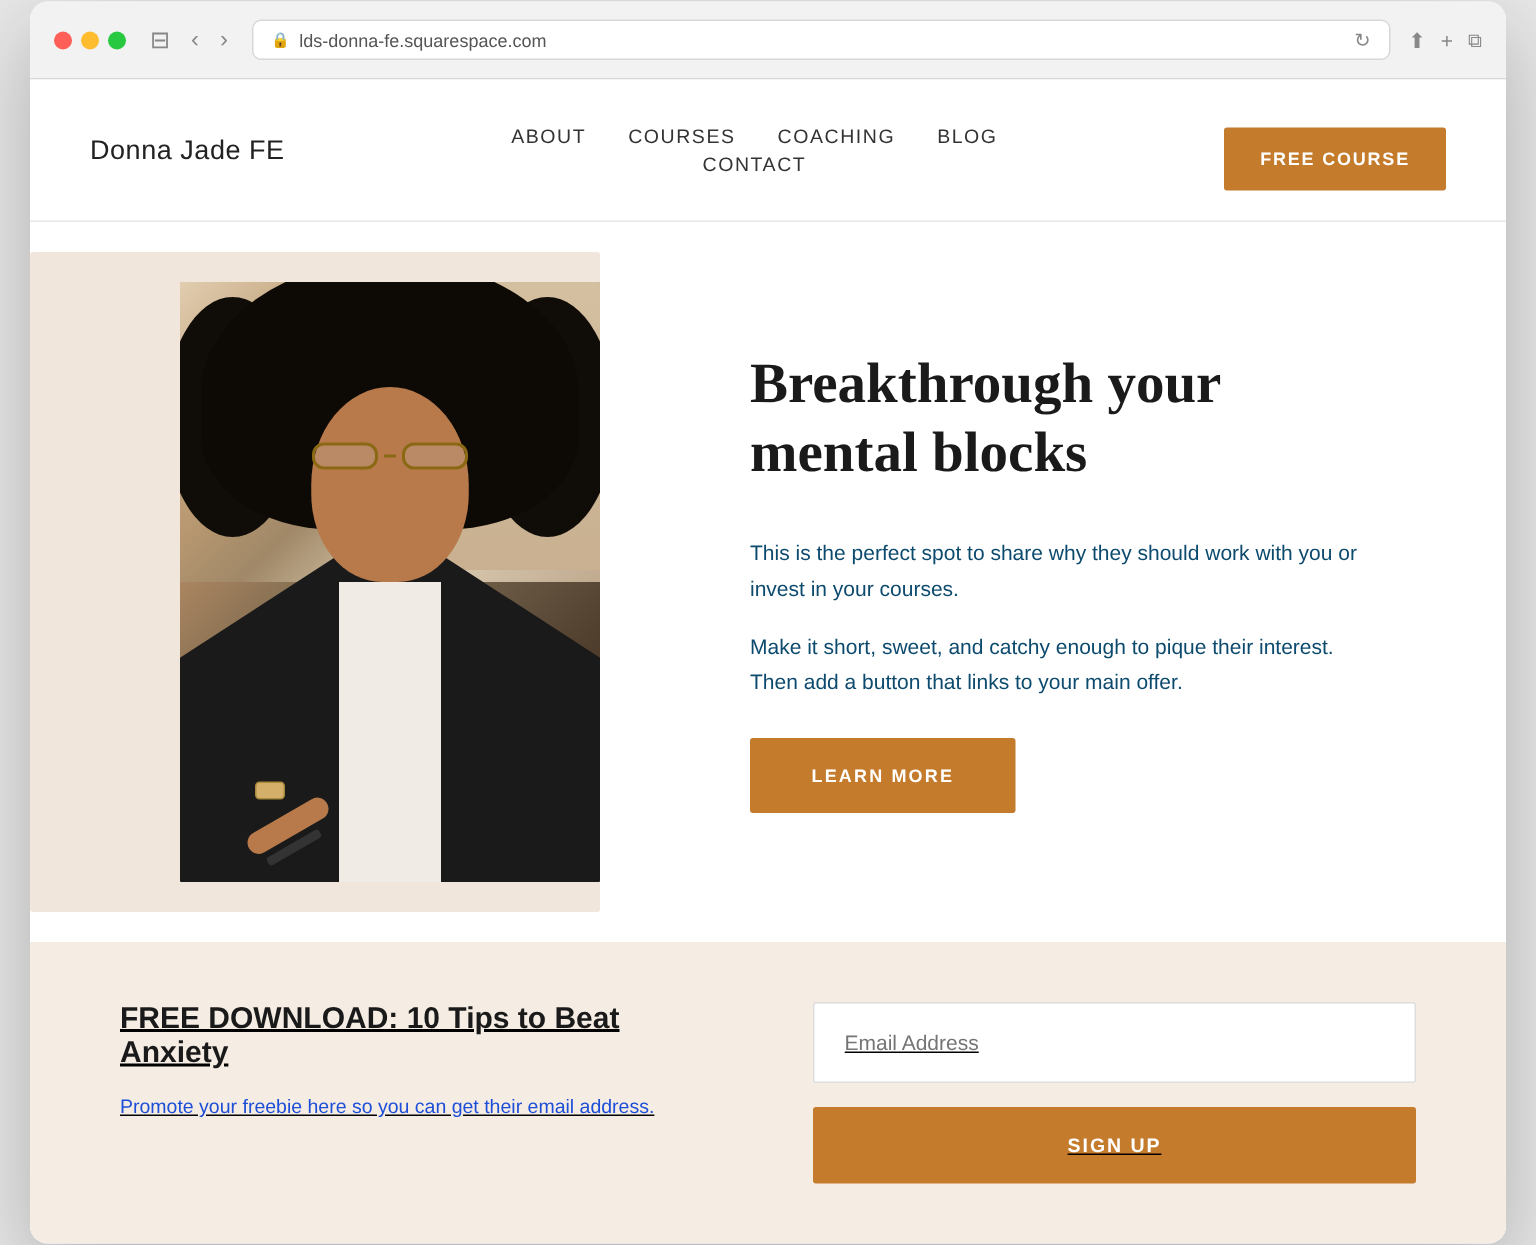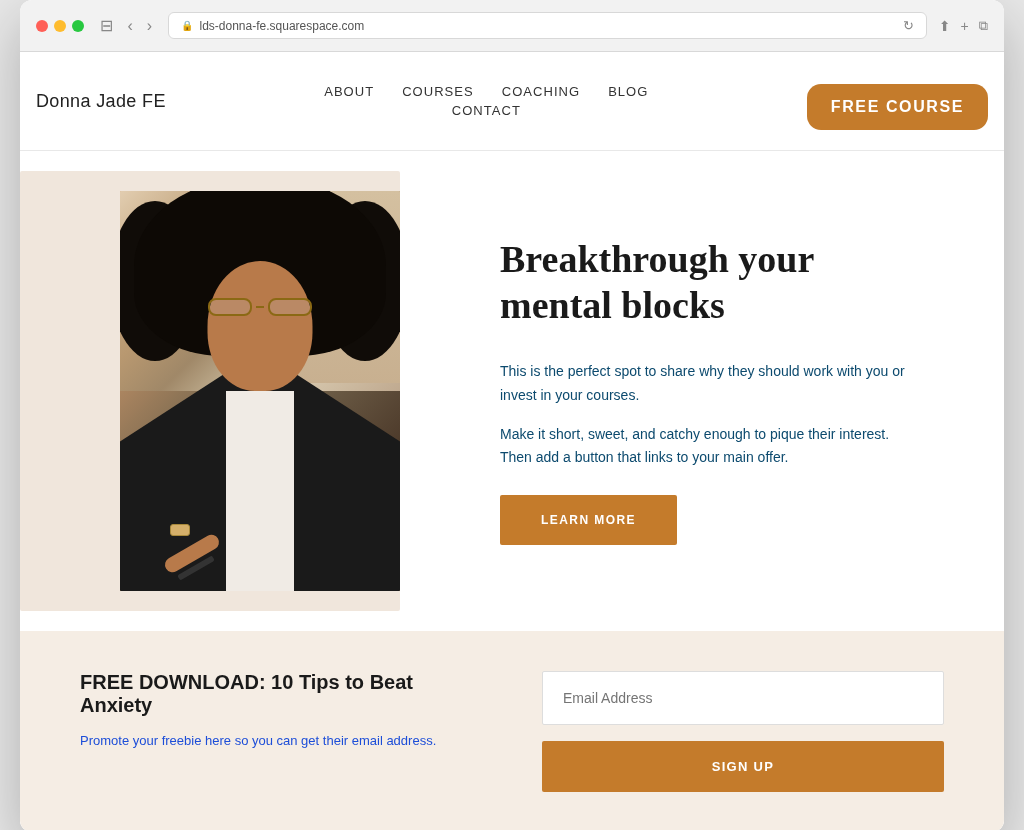--- a/index.html
+++ b/index.html
@@ -95,7 +95,7 @@
 
     
     .site-header {
-      padding: 20px 16px;
+      padding: 20px 40px;
       display: flex;
       align-items: center;
       justify-content: space-between;

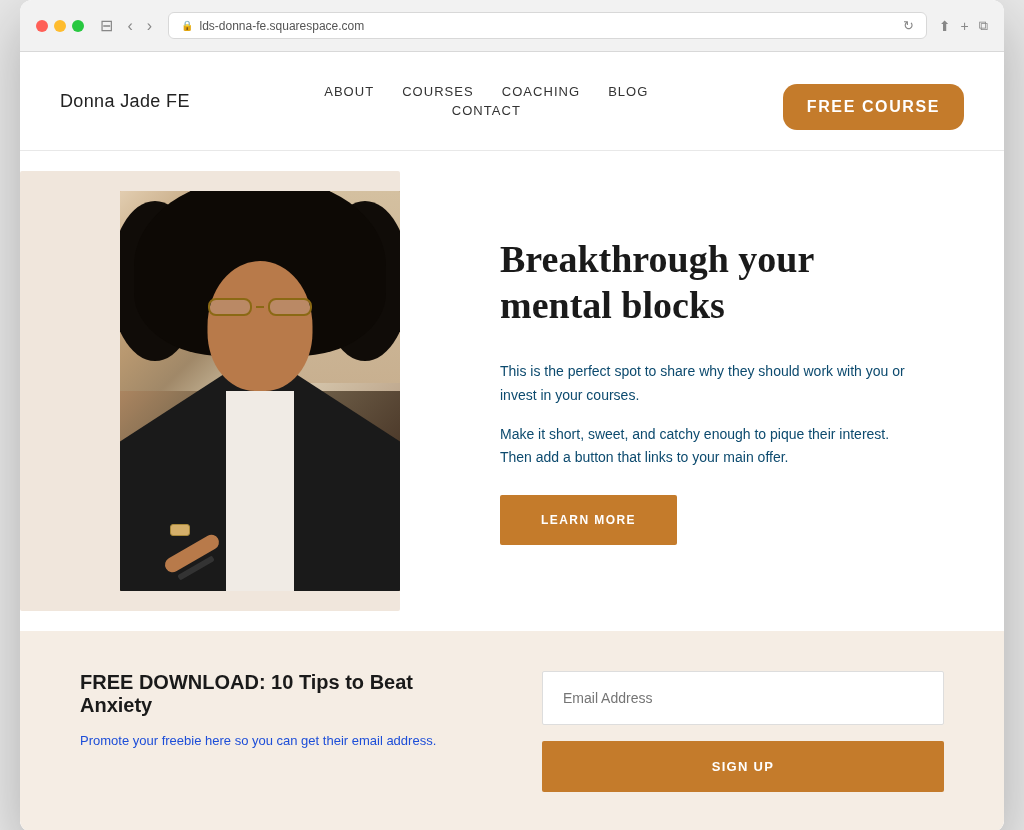--- a/index.html
+++ b/index.html
@@ -136,11 +136,11 @@
       color: #fff;
       border: none;
       padding: 14px 24px;
-      font-size: 16px;
+      font-size: 12px;
       font-weight: 700;
       letter-spacing: 0.1em;
       cursor: pointer;
-      border-radius: 14px;
+      border-radius: 2px;
       margin-top: 12px;
     }
 

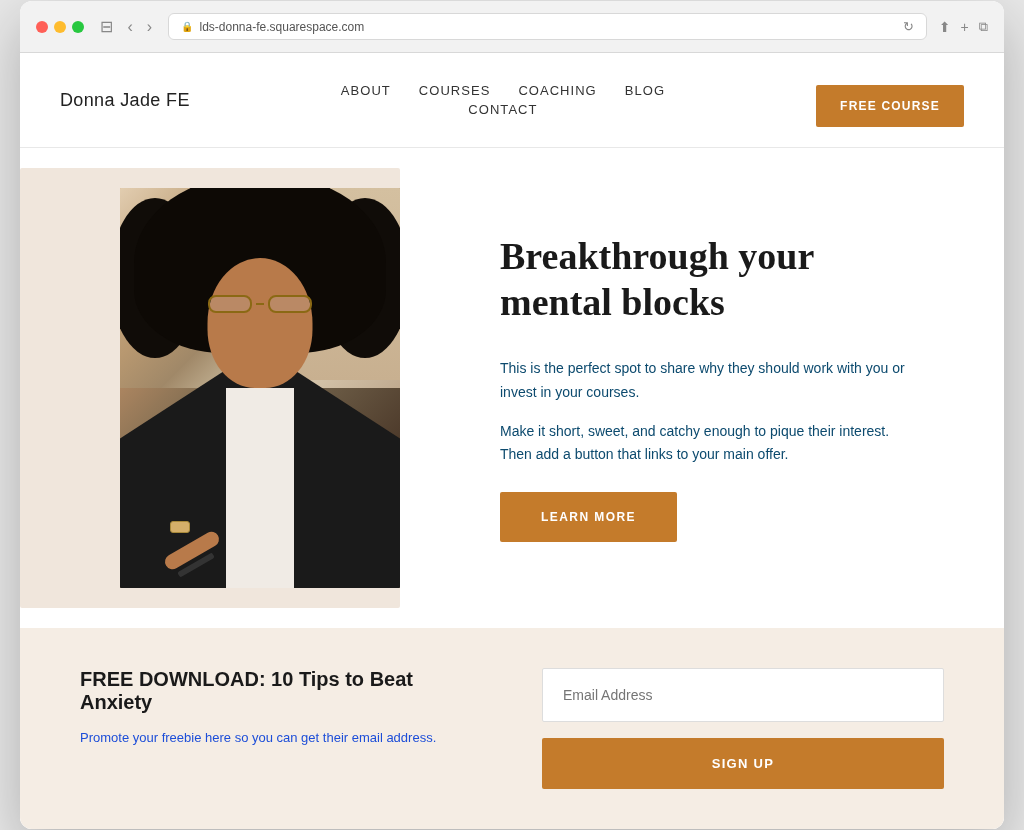--- a/index.html
+++ b/index.html
@@ -232,6 +232,7 @@
       align-items: flex-start;
       justify-content: space-between;
       gap: 60px;
+      text-decoration: underline;
     }
 
     .email-left {

